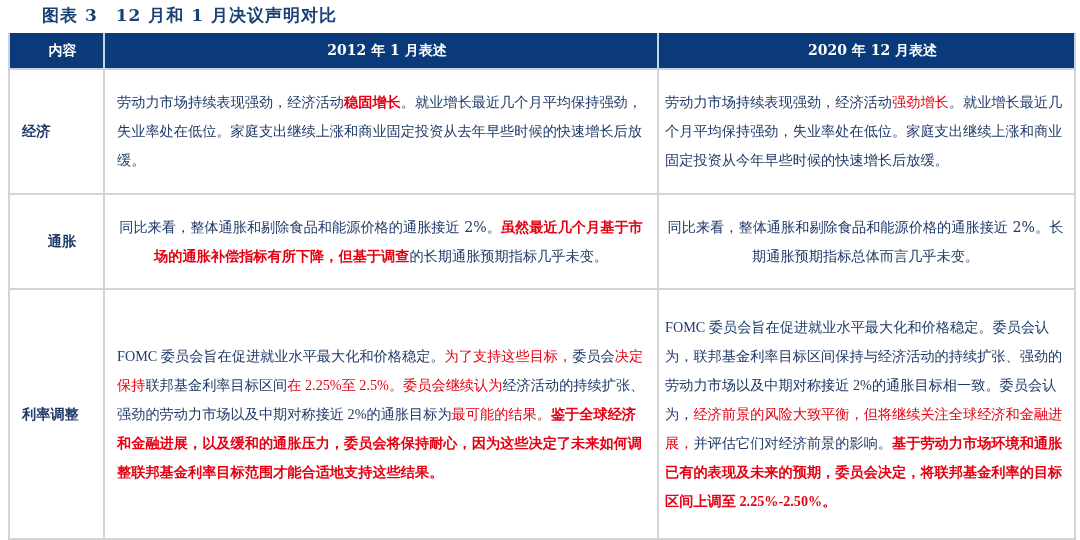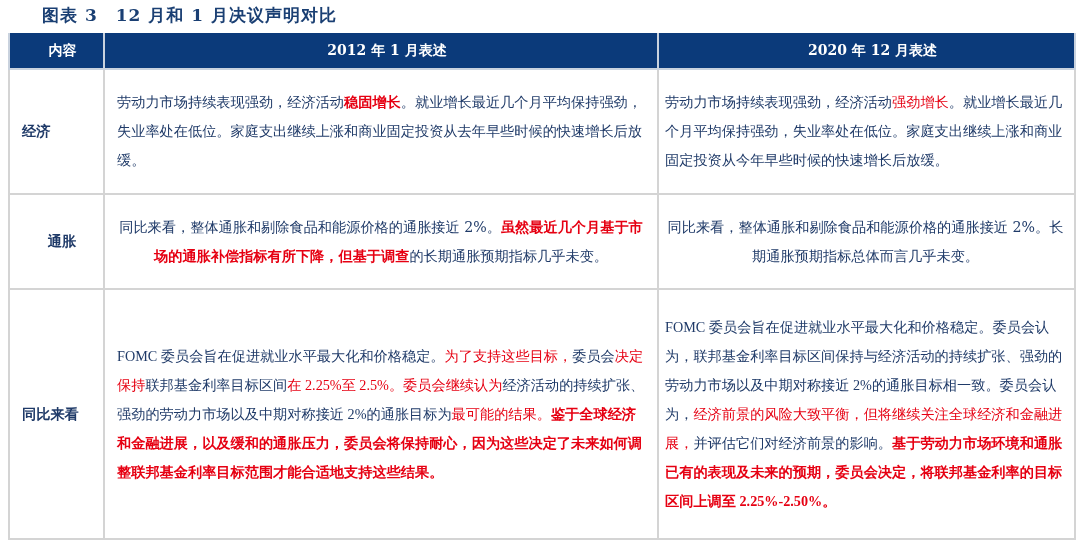--- a/index.html
+++ b/index.html
@@ -82,7 +82,7 @@
       </td>
     </tr>
     <tr class="r3">
-      <td class="label">同比来看</td>
+      <td class="label">利率调整</td>
       <td class="body1">
         <span class="seg">FOMC 委员会旨在促进就业水平最大化和价格稳定。</span><span class="seg red">为了支持这些目标，</span><span class="seg">委员会</span><span class="seg red">决定保持</span><span class="seg">联邦基金利率目标区间</span><span class="seg red">在 2.25%至 2.5%。委员会继续认为</span><span class="seg">经济活动的持续扩张、强劲的劳动力市场以及中期对称接近 2%的通胀目标为</span><span class="seg red">最可能的结果。</span><span class="seg redb">鉴于全球经济和金融进展，以及缓和的通胀压力，委员会将保持耐心，因为这些决定了未来如何调整联邦基金利率目标范围才能合适地支持这些结果。</span>
       </td>

